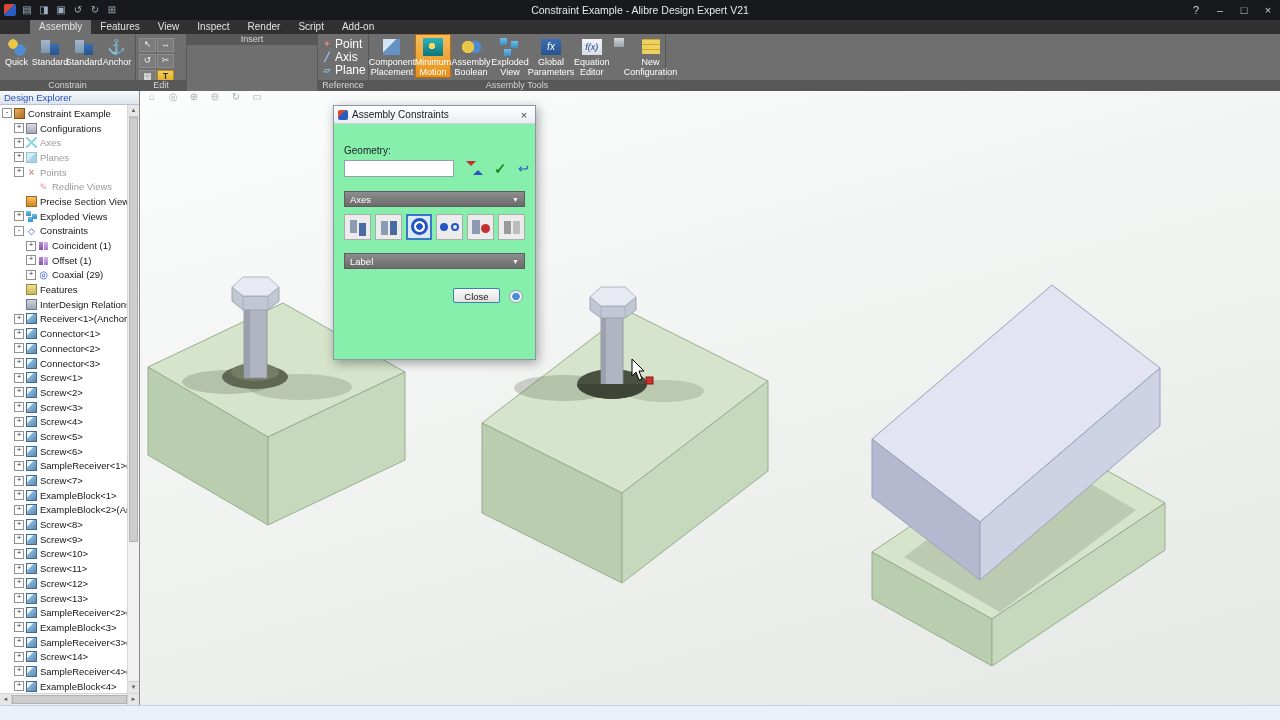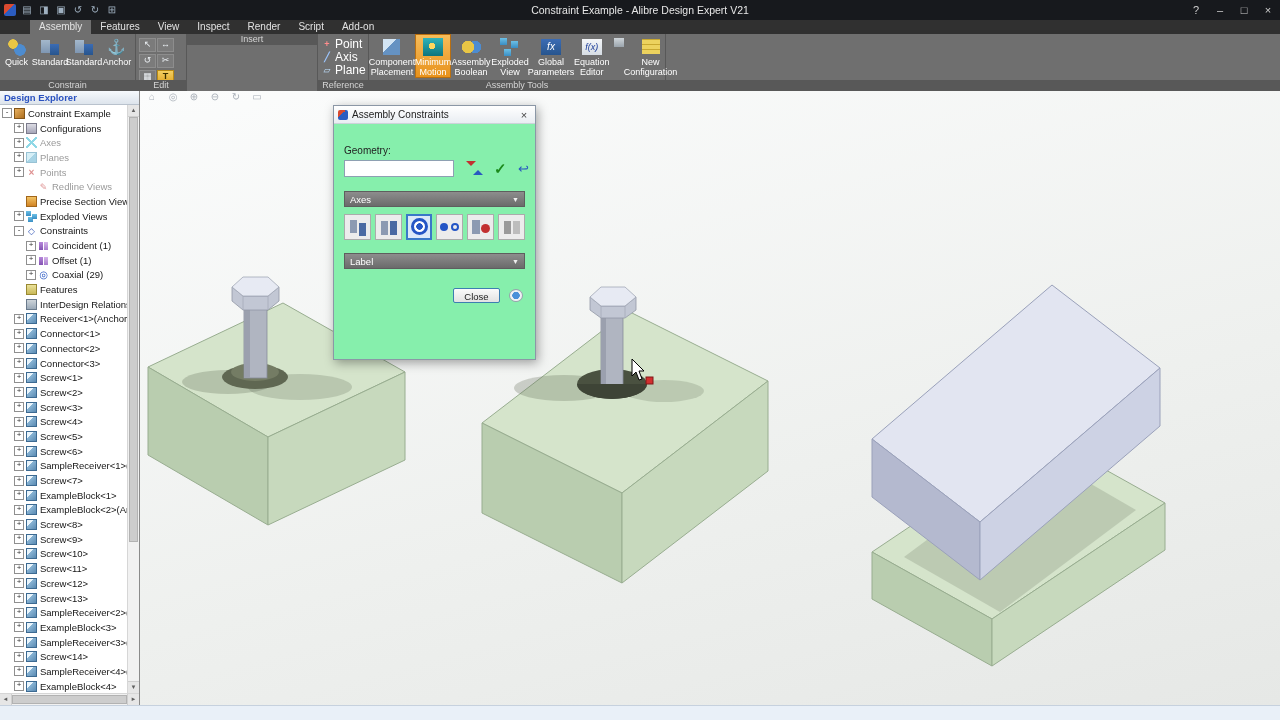--- a/index.html
+++ b/index.html
@@ -79,7 +79,7 @@
   .explorer { position:absolute; left:0; top:91px; width:140px; bottom:15px; background:#fff;
               border-right:1px solid #8a8a8a; display:flex; flex-direction:column; box-sizing:border-box; }
   .exp-header { height:13px; flex:none; background:linear-gradient(#f6f9fc,#dde4ec);
-                border-bottom:1px solid #b9c2cd; color:#2a52c0; font-size:9.5px; line-height:13px; padding-left:4px;font-weight:bold; }
+                border-bottom:1px solid #b9c2cd; color:#2a52c0; font-size:9.5px; line-height:13px; padding-left:4px; }
   .tree-wrap { position:relative; flex:1; overflow:hidden; }
   .tree { position:absolute; left:0; top:1px; right:11px; bottom:0; overflow:hidden; }
   .trow { height:14.7px; display:flex; align-items:center; font-size:9.5px; color:#151515;

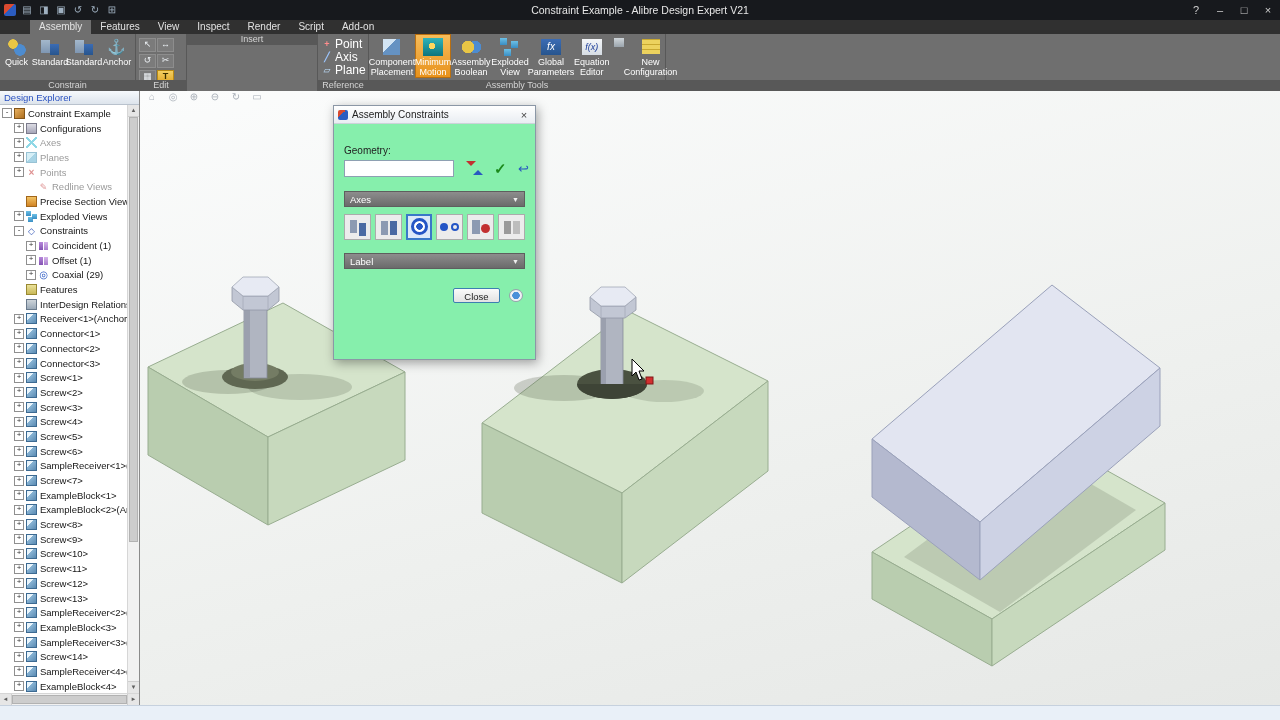--- a/index.html
+++ b/index.html
@@ -168,7 +168,7 @@
   .ci-tangent::after { left:13px; top:9px; width:9px; height:9px; border-radius:50%; background:#c23030; }
   .ci-fixed::before { left:5px; top:6px; width:7px; height:13px; background:#9a9a9a; }
   .ci-fixed::after { left:14px; top:6px; width:7px; height:13px; background:#bdbdbd; }
-  .dlg-actions { display:flex; align-items:center; justify-content:flex-end; gap:9px; margin-top:19px; padding-right:2px; }
+  .dlg-actions { display:flex; align-items:flex-end; justify-content:flex-end; gap:9px; margin-top:19px; padding-right:2px; }
   .close-btn { width:47px; height:15px; font-size:9.5px; line-height:13px; text-align:center; color:#222;
                background:linear-gradient(#fafafa,#e2e2e2); border:1px solid #3c7fb1; border-radius:2px; }
   .help-btn { width:13px; height:13px; border-radius:50%; border:1px solid #98a2ac;

